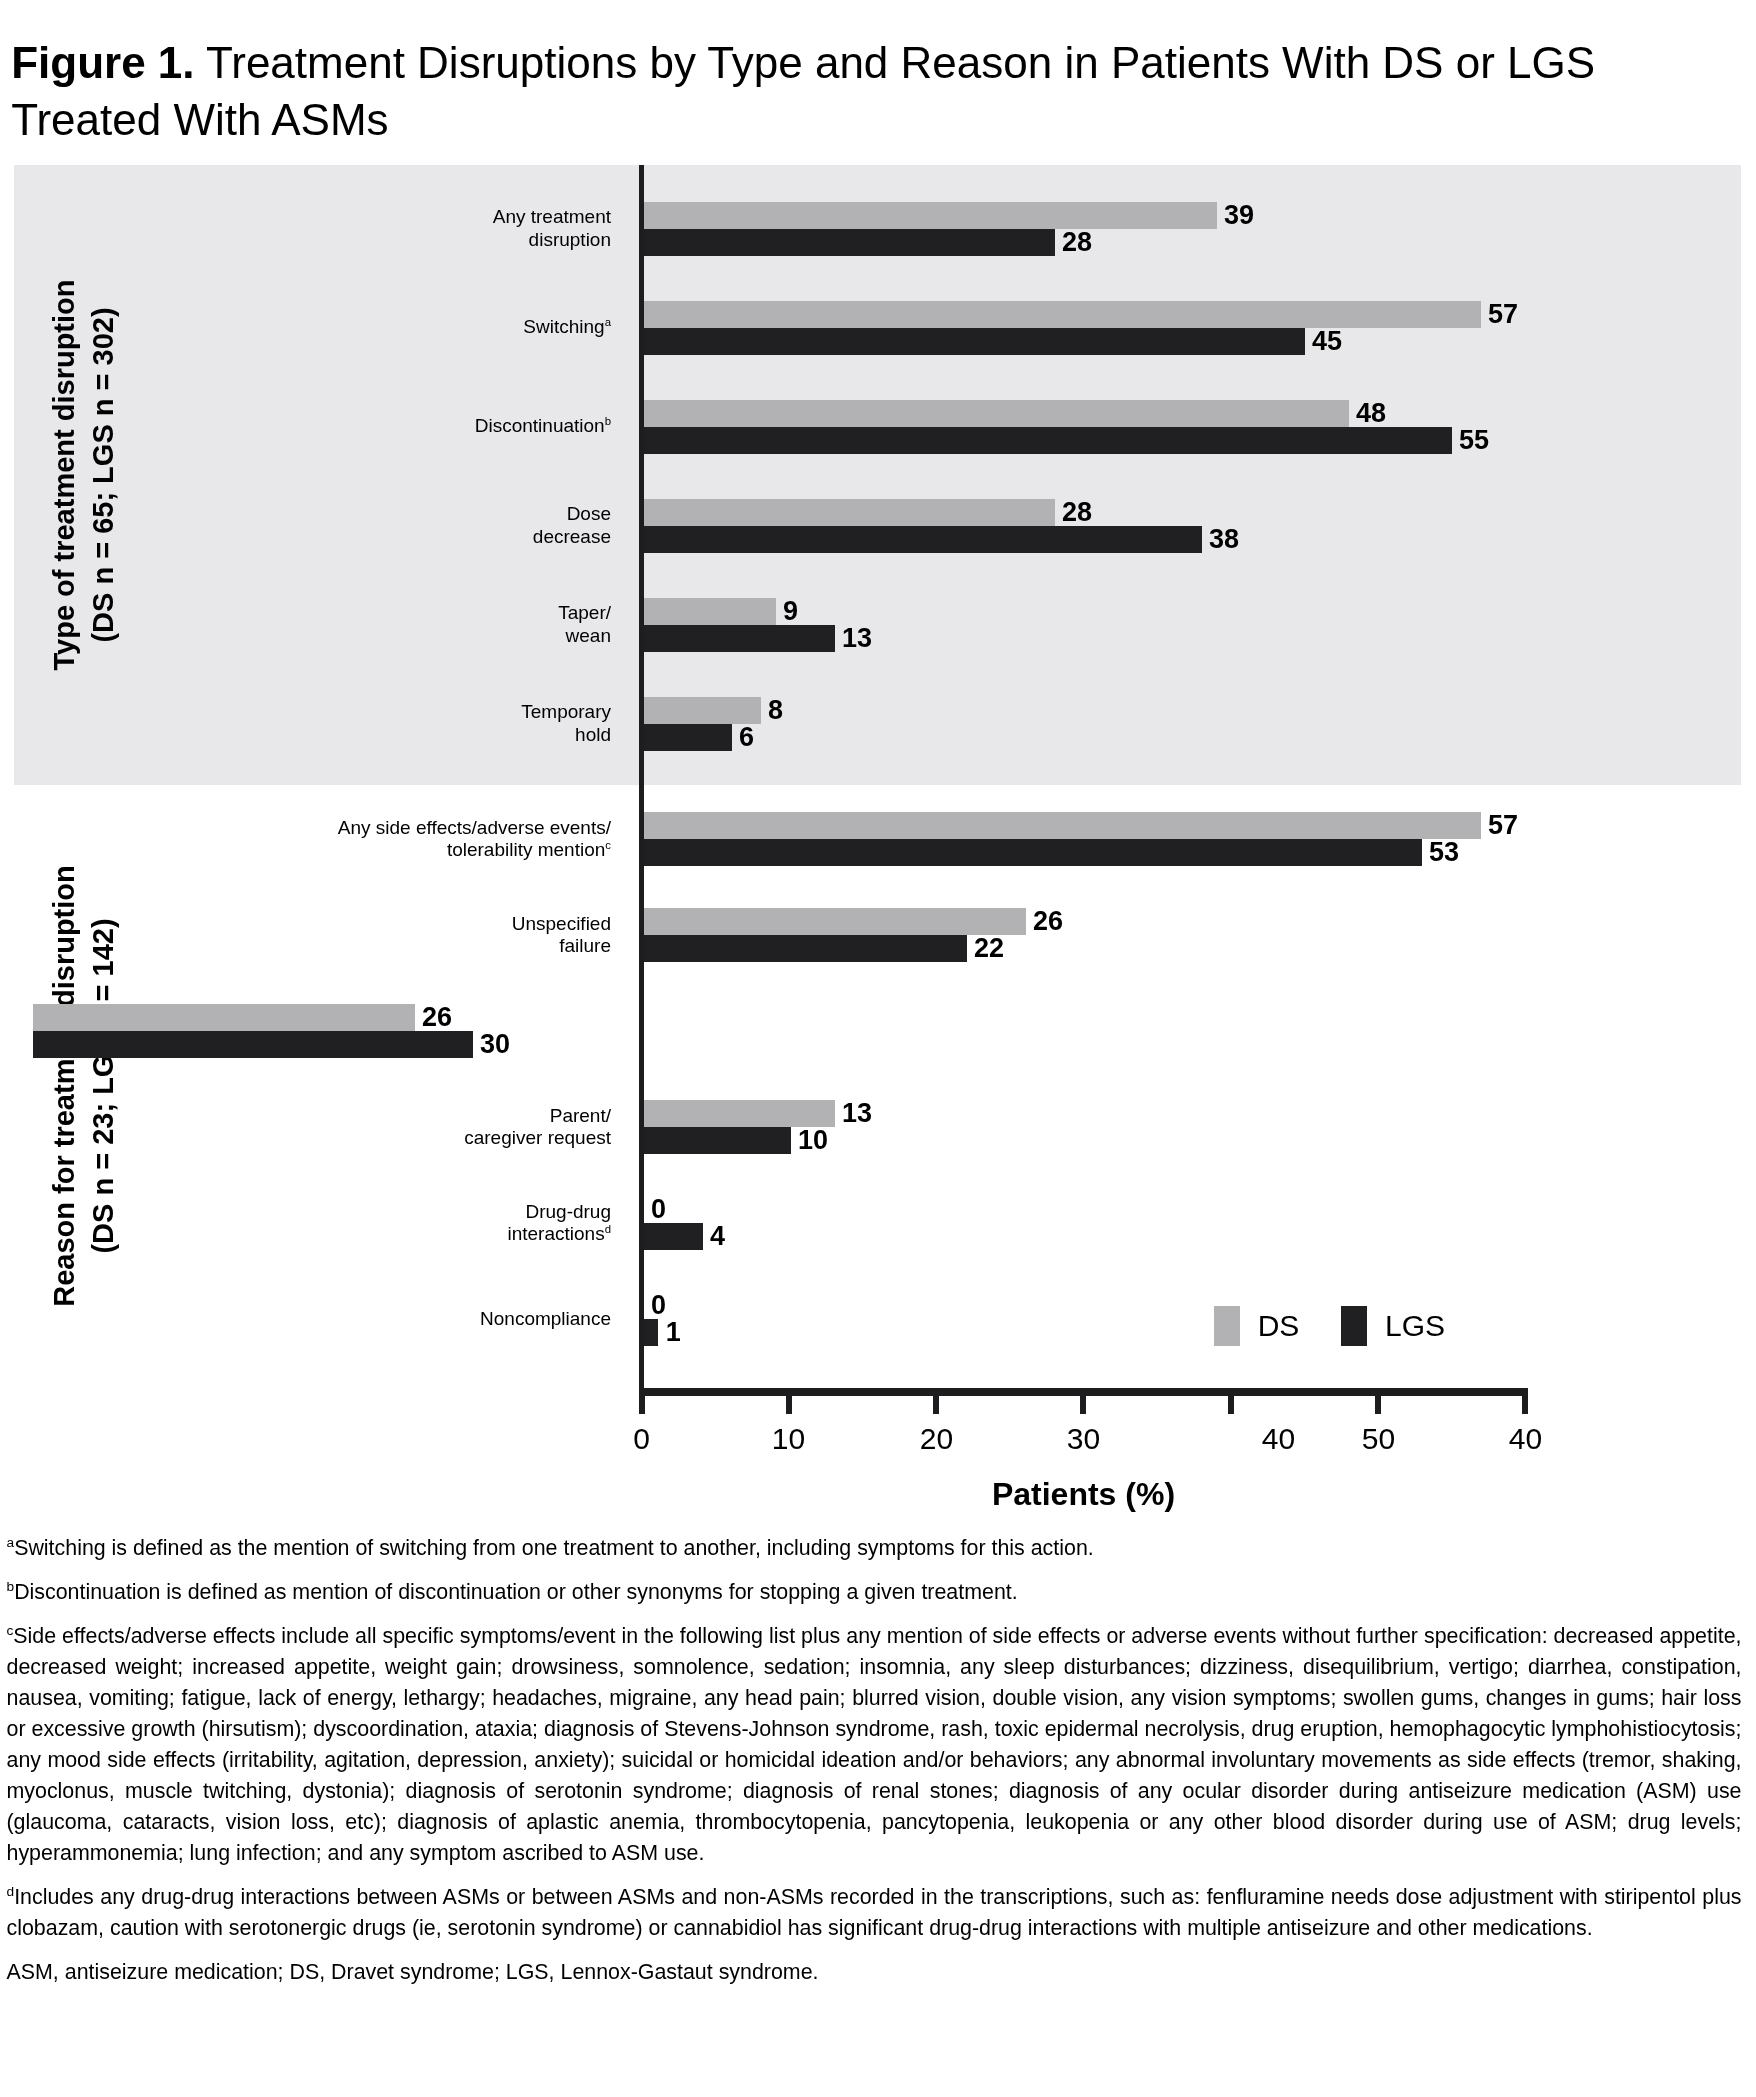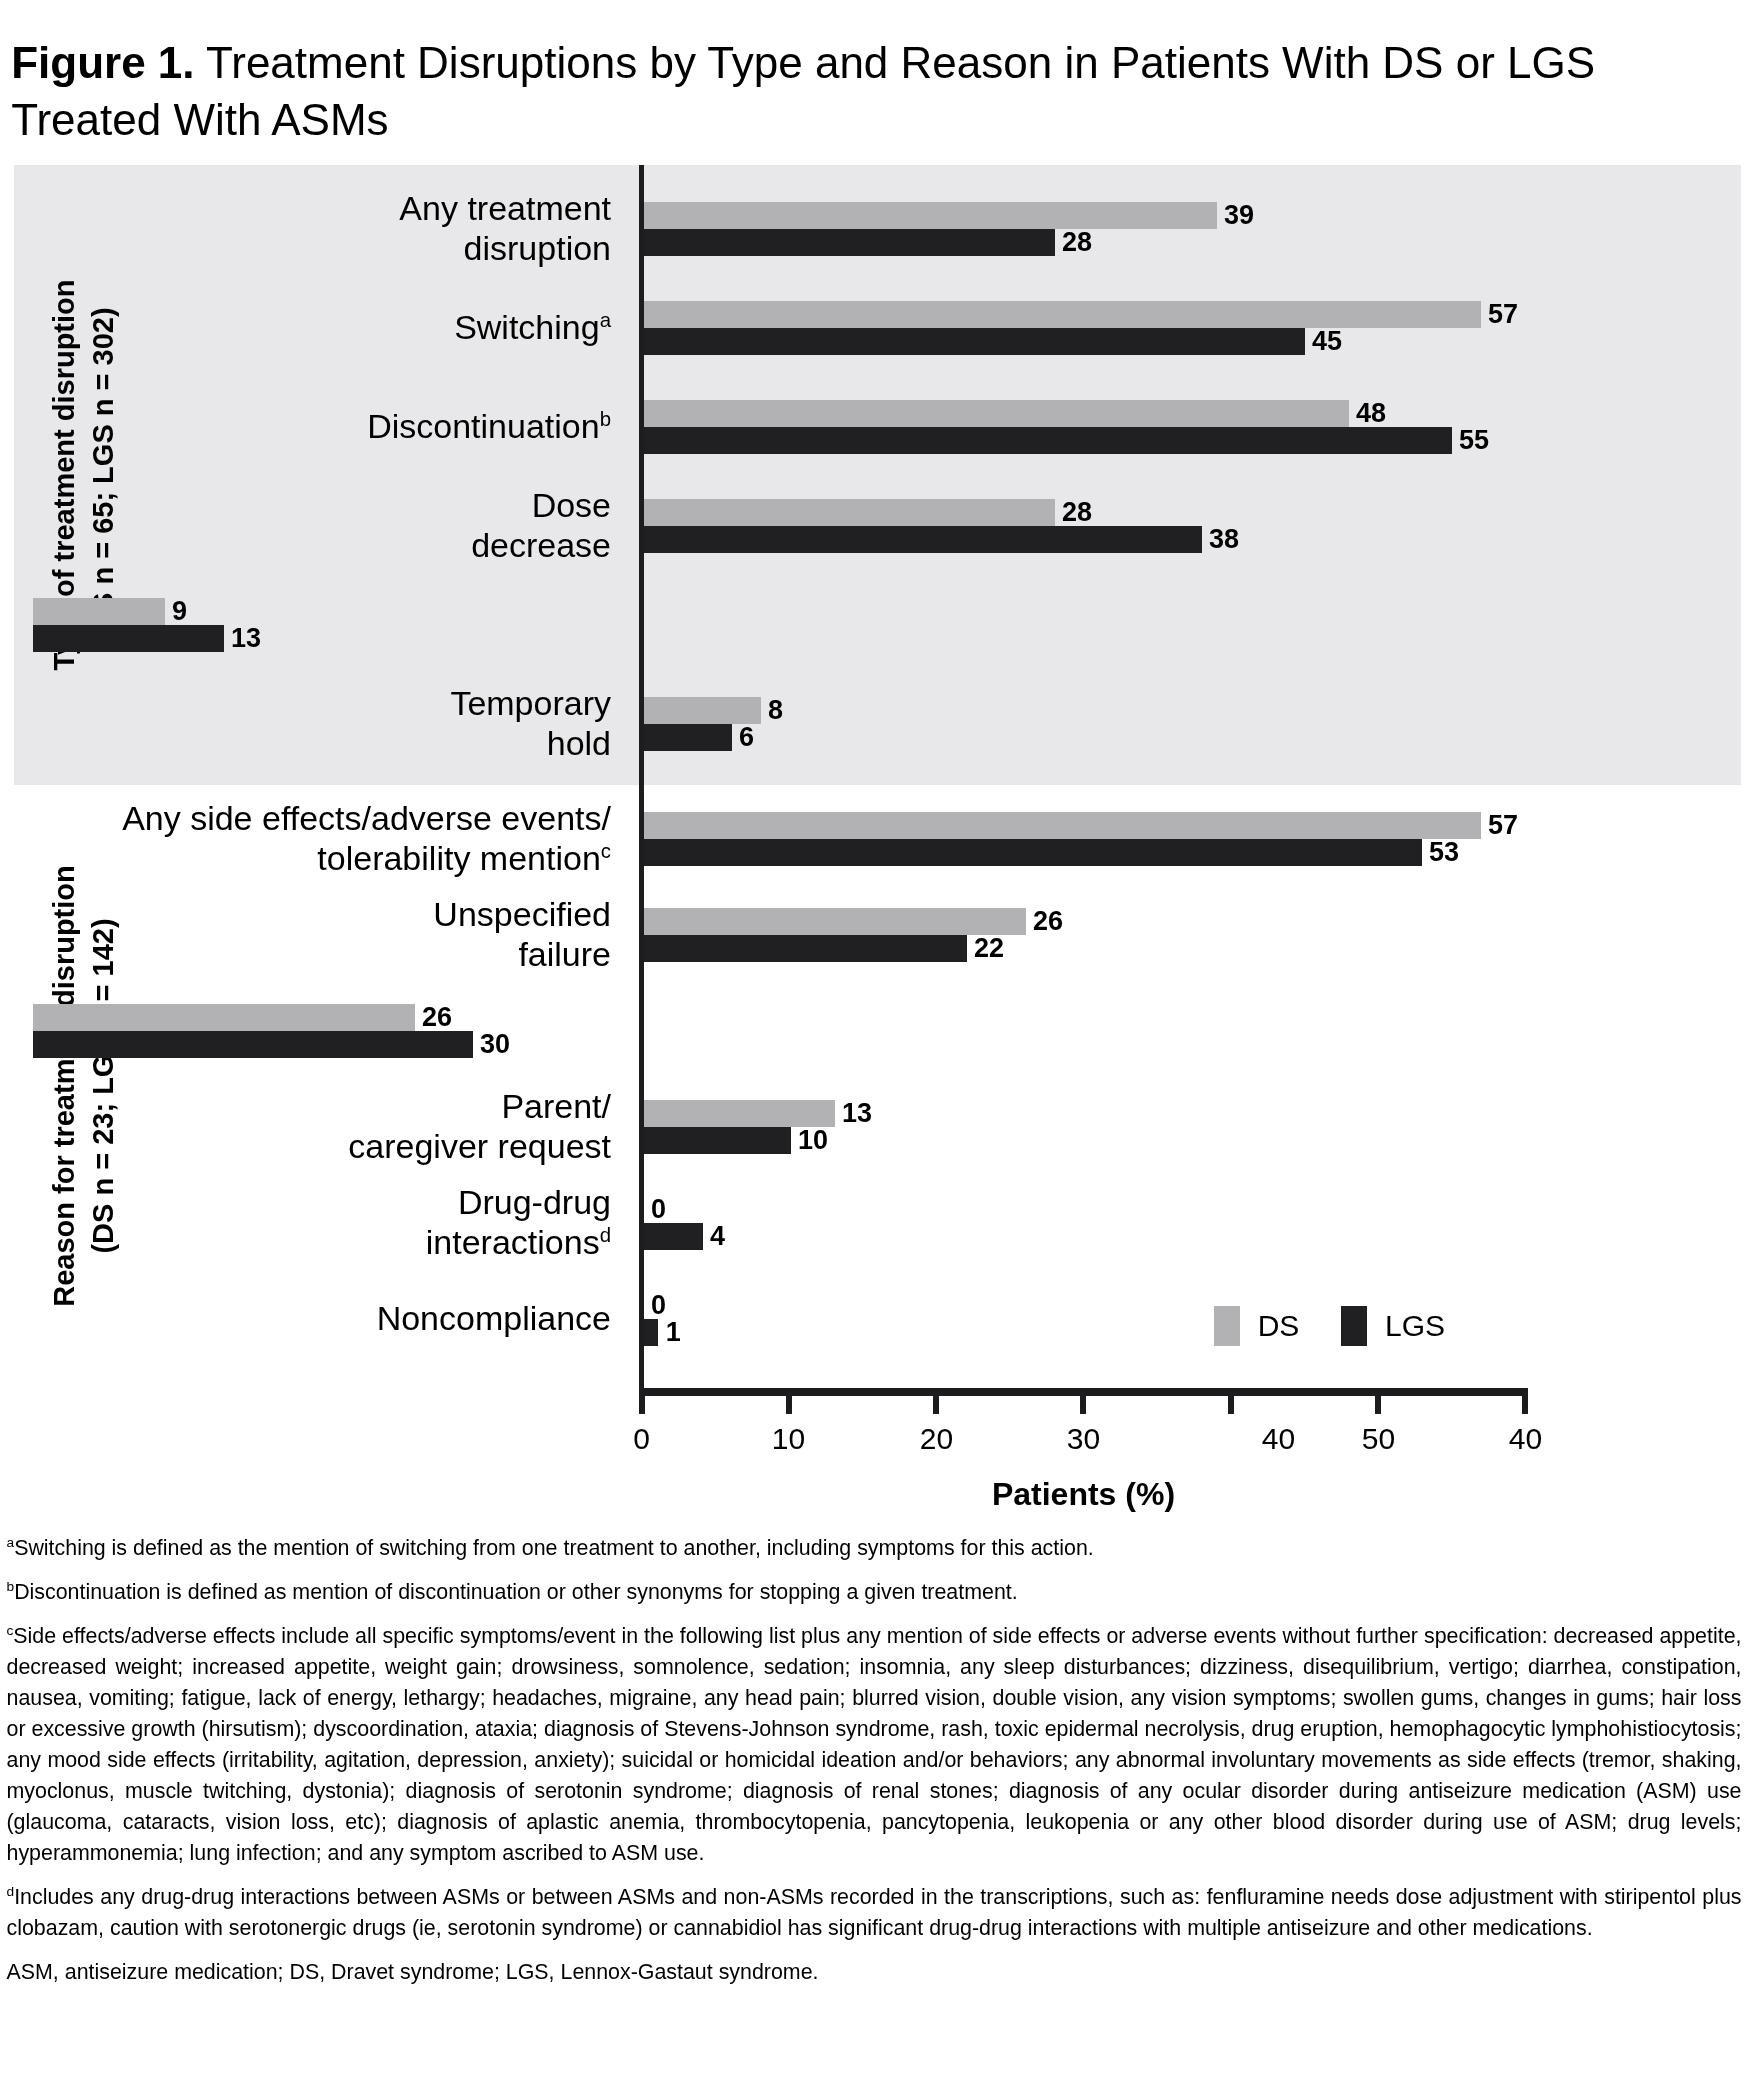--- a/index.html
+++ b/index.html
@@ -23,7 +23,7 @@
   .s2 .row { height:96px;justify-content:center; }
   .row { display:flex; align-items:center; }
   .cat { width:597px; padding-right:14px; flex:none; text-align:right;
-    font-size:34px; line-height:1.16; }
+    font-size:19px; line-height:1.16; }
   .cat sup { font-size:60%; line-height:0; }
   .bars { flex:1 1 auto; margin-left:18.6px; min-width:0; }
   .bar-line { display:flex; align-items:center; height:27px; }

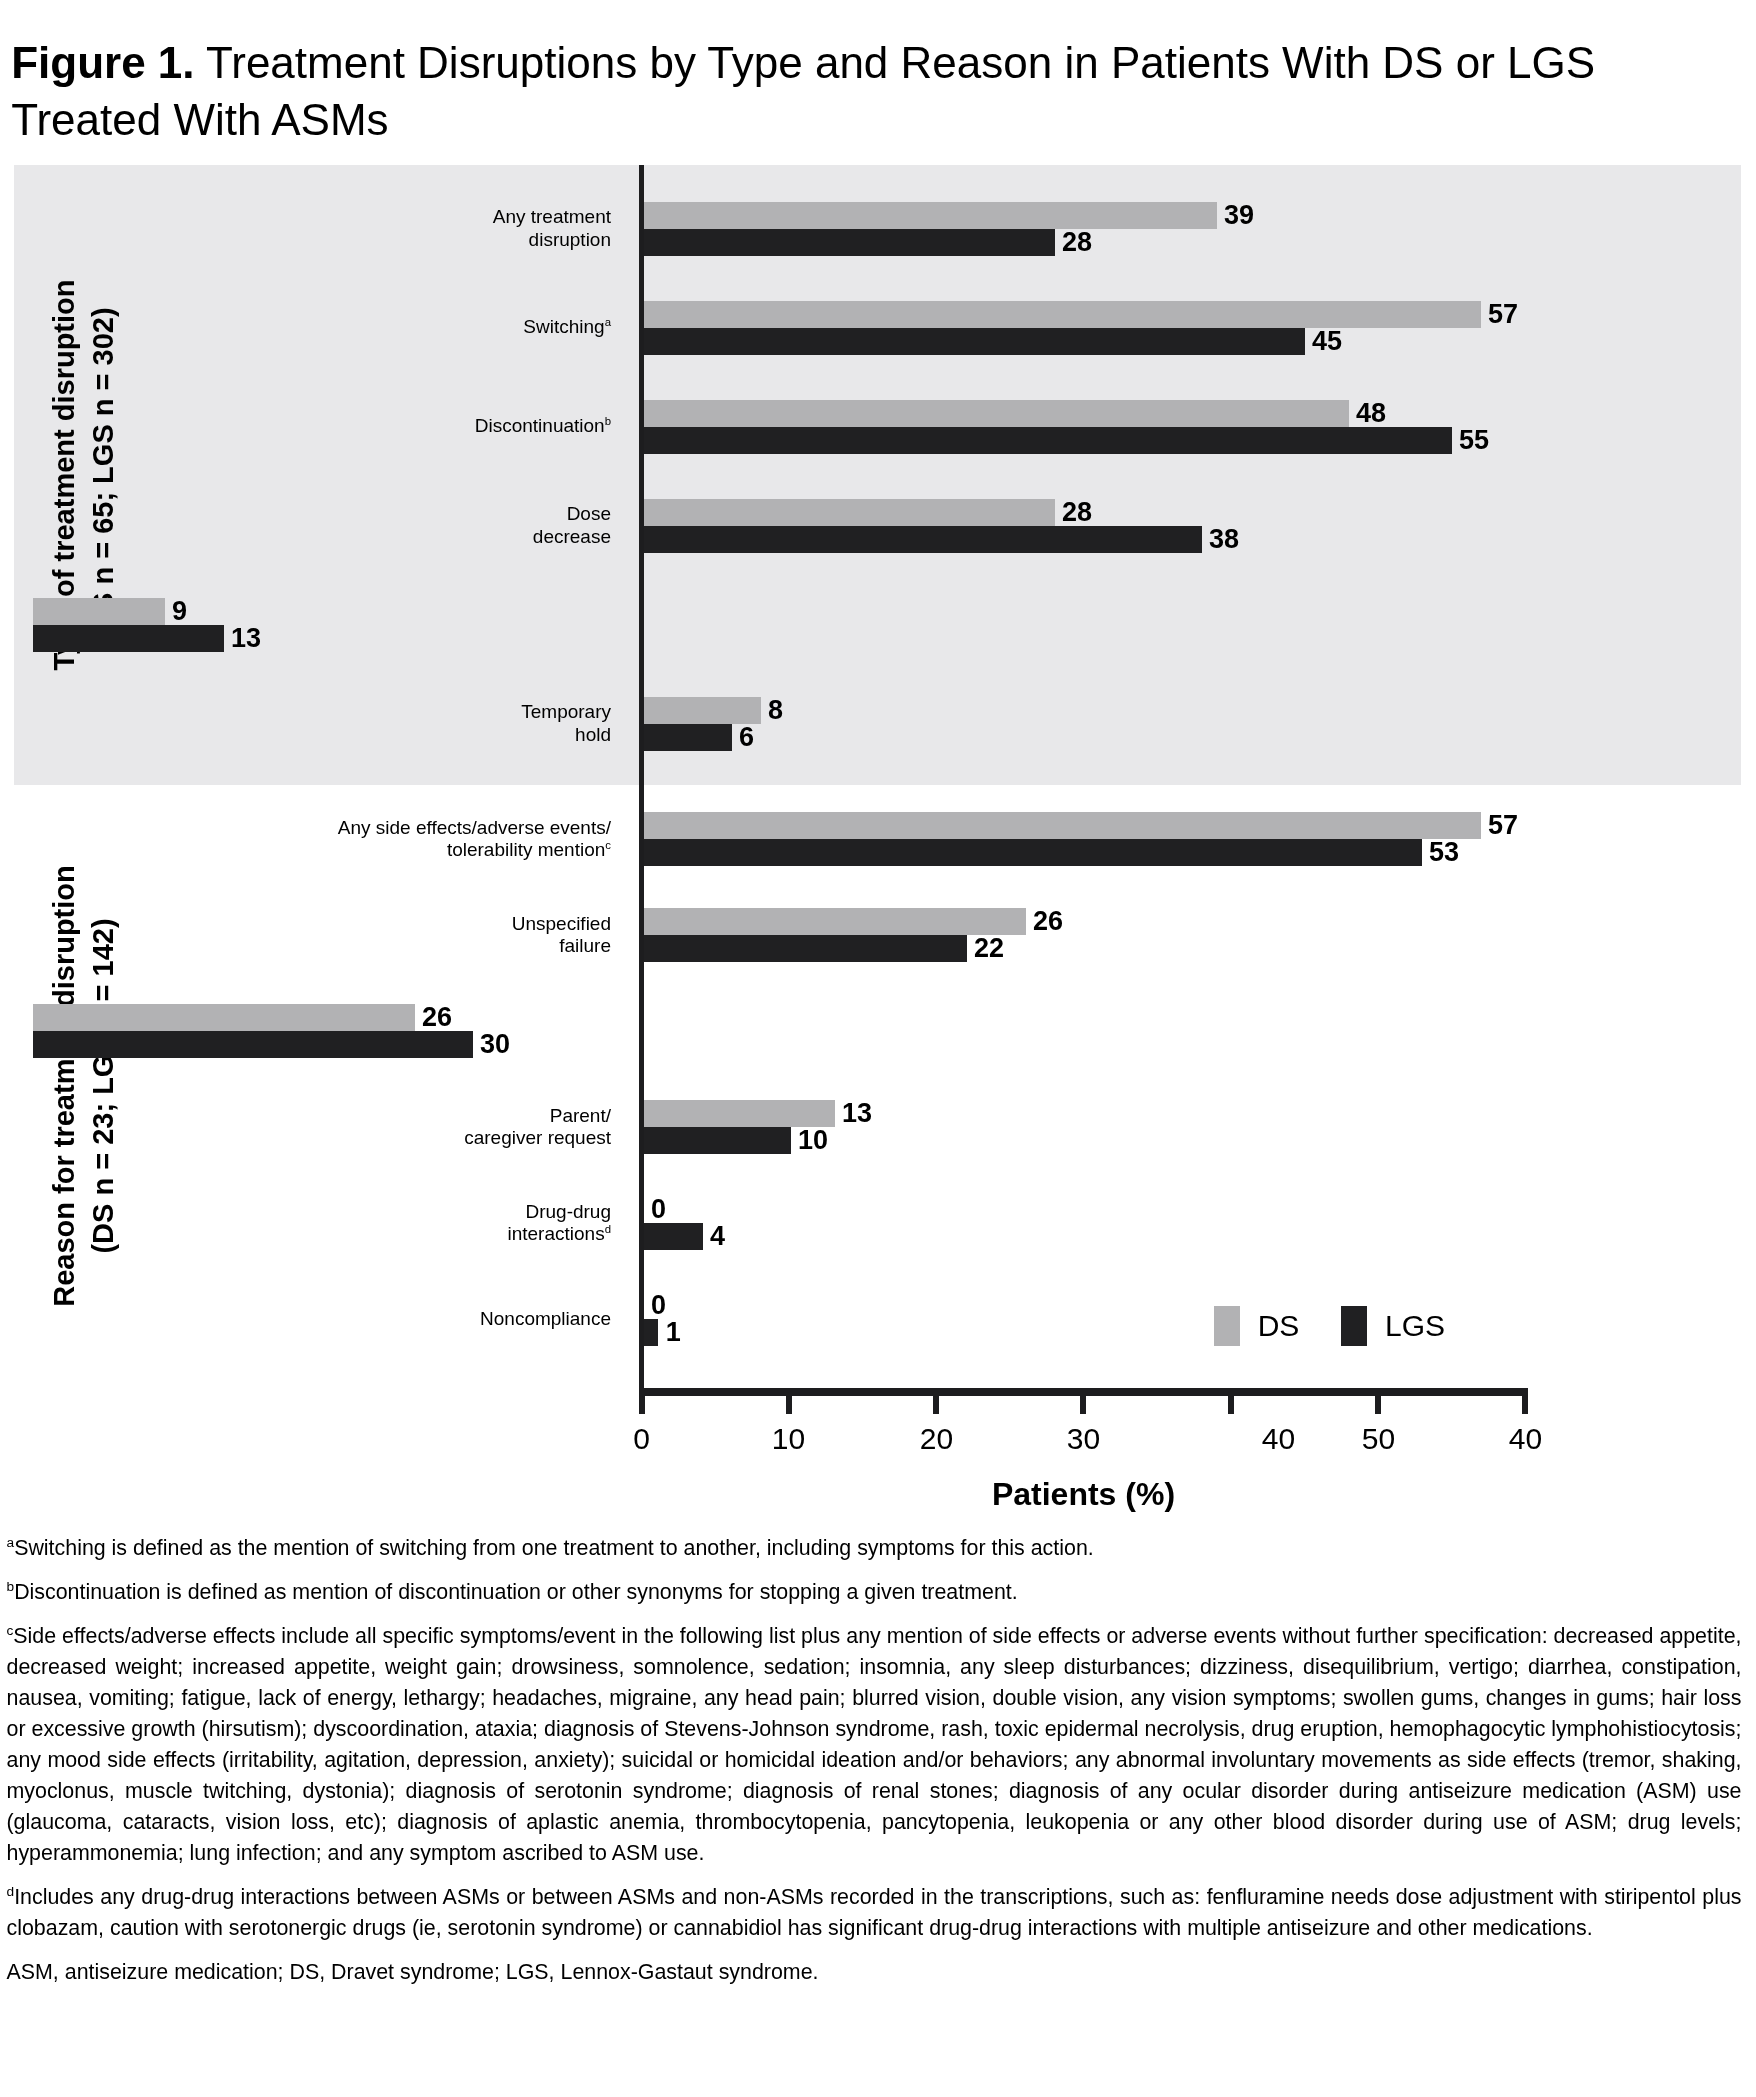--- a/index.html
+++ b/index.html
@@ -123,6 +123,7 @@
   </div>
 
   <div class="row">
+    <div class="cat">Taper/<br>wean</div>
     <div class="bars">
       <div class="bar-line">
         <div class="bar ds" style="width: 132px;"></div>

